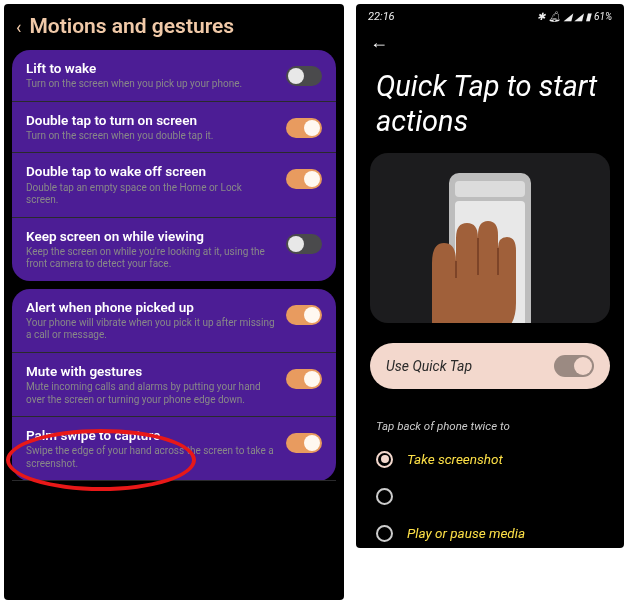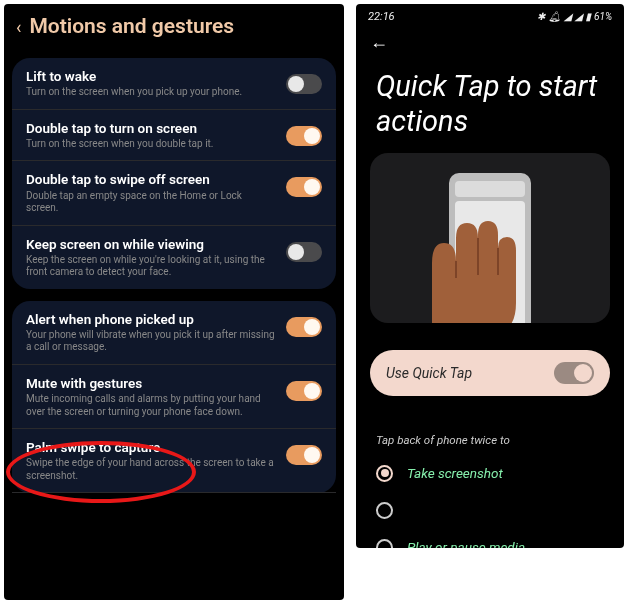--- a/index.html
+++ b/index.html
@@ -32,9 +32,9 @@
   .l-header .back { font-size: 18px; color: #f0c9a8; }
   .l-header .title { font-size: 21px; font-weight: 600; color: #f0c9a8; }
   .l-group {
-    background: #0f172a;
+    background: #4c1d95;
     border-radius: 18px;
-    margin: 12px 8px 8px;
+    margin: 4px 8px 8px;
     overflow: visible;
     position: relative;
   }

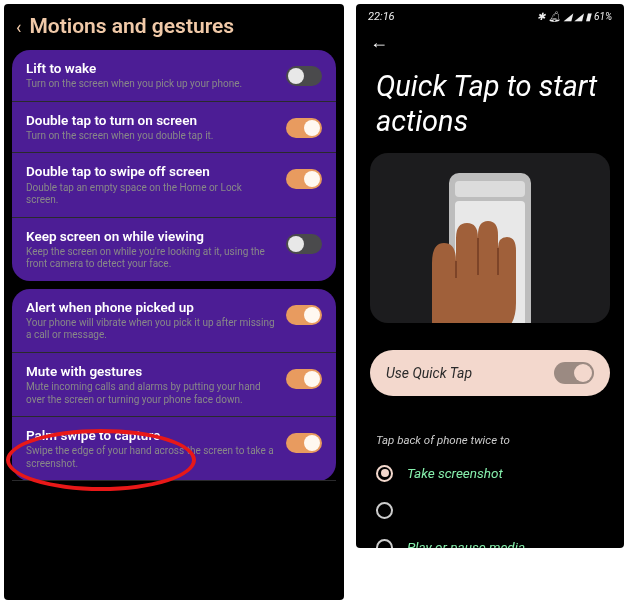--- a/index.html
+++ b/index.html
@@ -154,7 +154,7 @@
         </div>
         <div class="l-item">
           <div class="text">
-            <div class="t">Double tap to swipe off screen</div>
+            <div class="t">Double tap to wake off screen</div>
             <div class="d">Double tap an empty space on the Home or Lock screen.</div>
           </div>
           <div class="toggle on"></div>

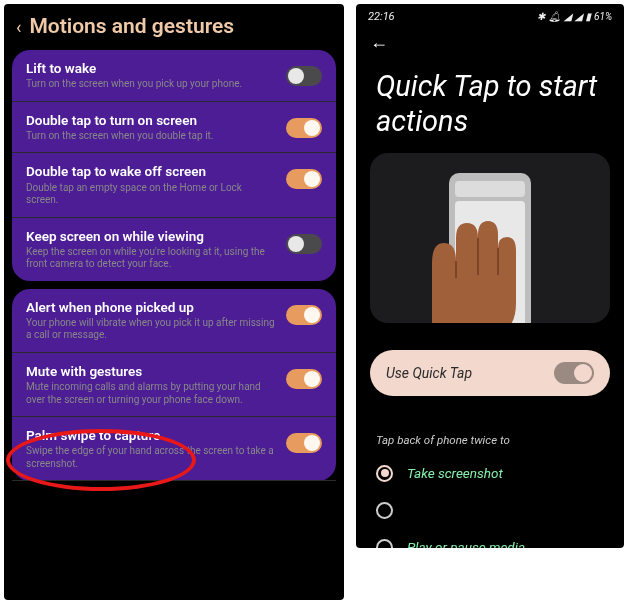--- a/index.html
+++ b/index.html
@@ -101,7 +101,7 @@
     width:120px; height:130px;
   }
   .r-main-toggle {
-    background: #f3d8cd; margin: 27px 14px; border-radius: 24px;
+    background: #f3d8cd; margin: 20px 14px; border-radius: 24px;
     padding: 12px 16px; display: flex; justify-content: space-between; align-items: center;
   }
   .r-main-toggle .lbl { color: #2a2a2a; font-size: 14px; }

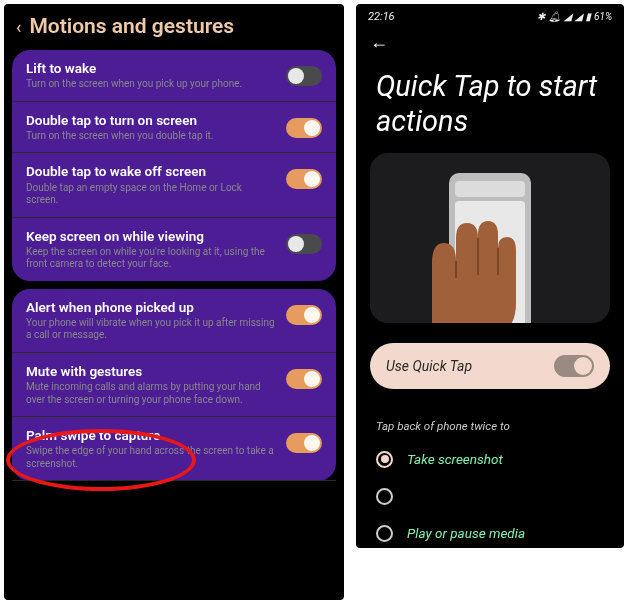--- a/index.html
+++ b/index.html
@@ -178,7 +178,7 @@
         <div class="l-item">
           <div class="text">
             <div class="t">Mute with gestures</div>
-            <div class="d">Mute incoming calls and alarms by putting your hand over the screen or turning your phone face down.</div>
+            <div class="d">Mute incoming calls and alarms by putting your hand over the screen or turning your phone edge down.</div>
           </div>
           <div class="toggle on"></div>
         </div>

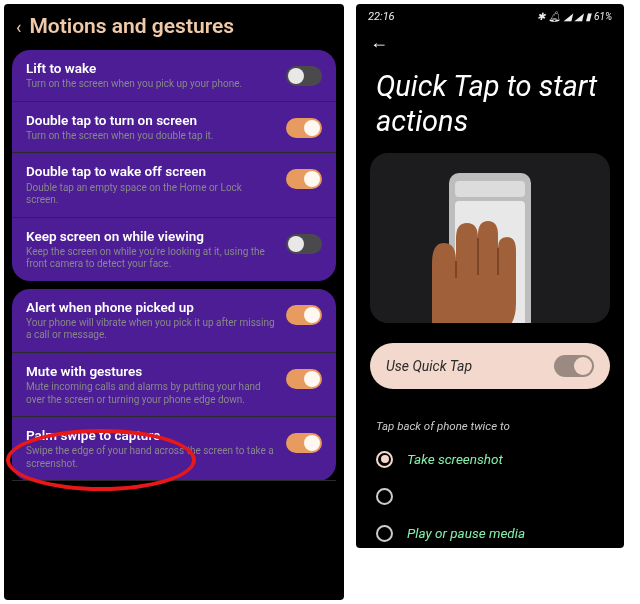--- a/index.html
+++ b/index.html
@@ -126,7 +126,7 @@
     content:""; position:absolute; top:2.5px; left:2.5px; width:8px; height:8px;
     border-radius:50%; background:#f3d8cd;
   }
-  .r-radio .lbl { font-size: 13.5px; color:#86efac; }
+  .r-radio .lbl { font-size: 13.5px; color:#fde047; }
 </style>
 </head>
 <body>

